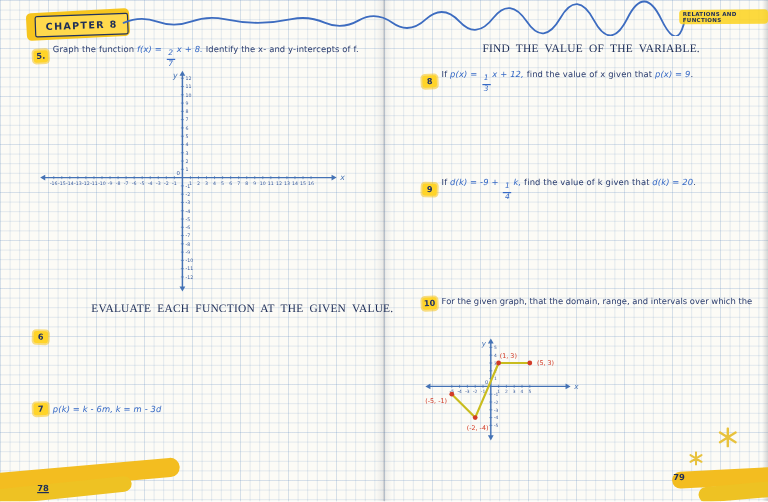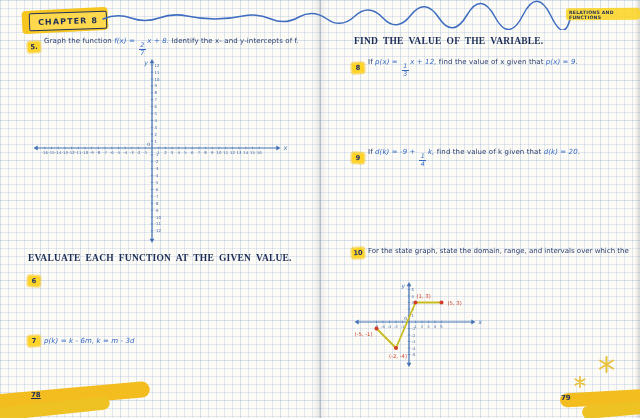--- a/index.html
+++ b/index.html
@@ -31,7 +31,7 @@
   .title-hl{left:566px;top:8px;width:74px;height:12px;background:#fcd21d;opacity:0.85;border-radius:3px;transform:rotate(-0.5deg);}
   .book-title{left:569px;top:10px;font-size:4.6px;font-weight:bold;letter-spacing:0.25px;color:#1d2d58;}
   
-  .sec-heading{font-family:"Liberation Serif", serif;font-weight:bold;font-size:9.5px;color:#1c2c56;letter-spacing:0.2px;word-spacing:2.5px;white-space:nowrap;}
+  .sec-heading{font-family:"Liberation Serif", serif;font-weight:normal;font-size:9.5px;color:#1c2c56;letter-spacing:0.2px;word-spacing:2.5px;white-space:nowrap;margin-left:48px;}
   
   .prob{display:flex;align-items:center;gap:4px;white-space:nowrap;}
   .badge{display:flex;align-items:center;justify-content:center;min-width:10px;height:10px;padding:0 1px;

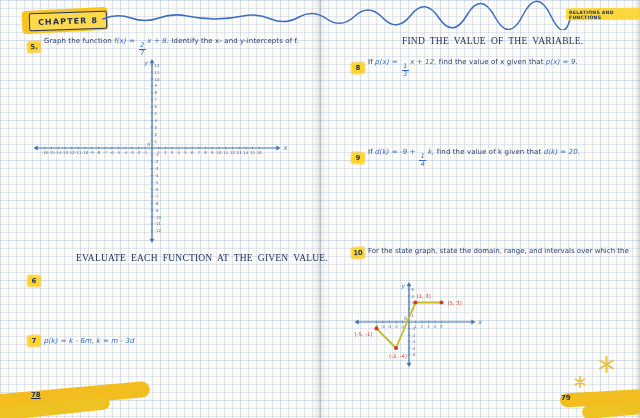--- a/index.html
+++ b/index.html
@@ -242,7 +242,7 @@
   <div class="abs" style="left:352px;top:246px;display:flex;align-items:flex-start;gap:4px;white-space:nowrap;">
     <span class="badge" style="margin-top:2px;">10</span>
     <div class="twoline">
-      <div>For the state graph, state the domain, range, and intervals over which the</div>
+      <div>For the given graph, that the domain, range, and intervals over which the</div>
     </div>
   </div>
 

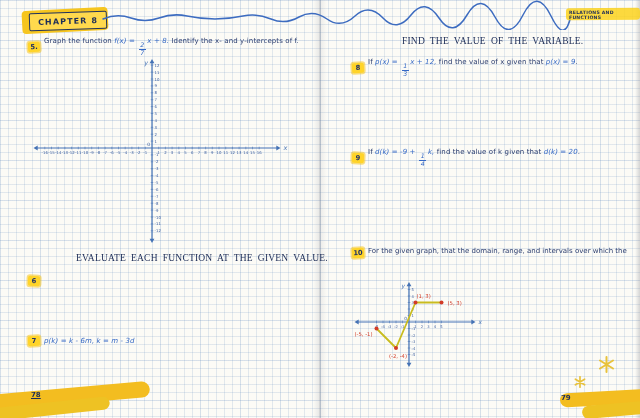--- a/index.html
+++ b/index.html
@@ -215,7 +215,7 @@
 
   <div class="abs swoosh" style="left:-14px;top:388px;width:164px;height:16px;transform:rotate(-5deg);"></div>
   <div class="abs swoosh" style="left:-22px;top:403px;width:132px;height:13px;transform:rotate(-6deg);background:#eec223;"></div>
-  <div class="abs pagenum" style="left:31px;top:391px;text-decoration:underline;">78</div>
+  <div class="abs pagenum" style="left:31px;top:403px;text-decoration:underline;">78</div>
 
   <div class="abs sec-heading" style="left:354px;top:36px;">FIND THE VALUE OF THE VARIABLE.</div>
 

